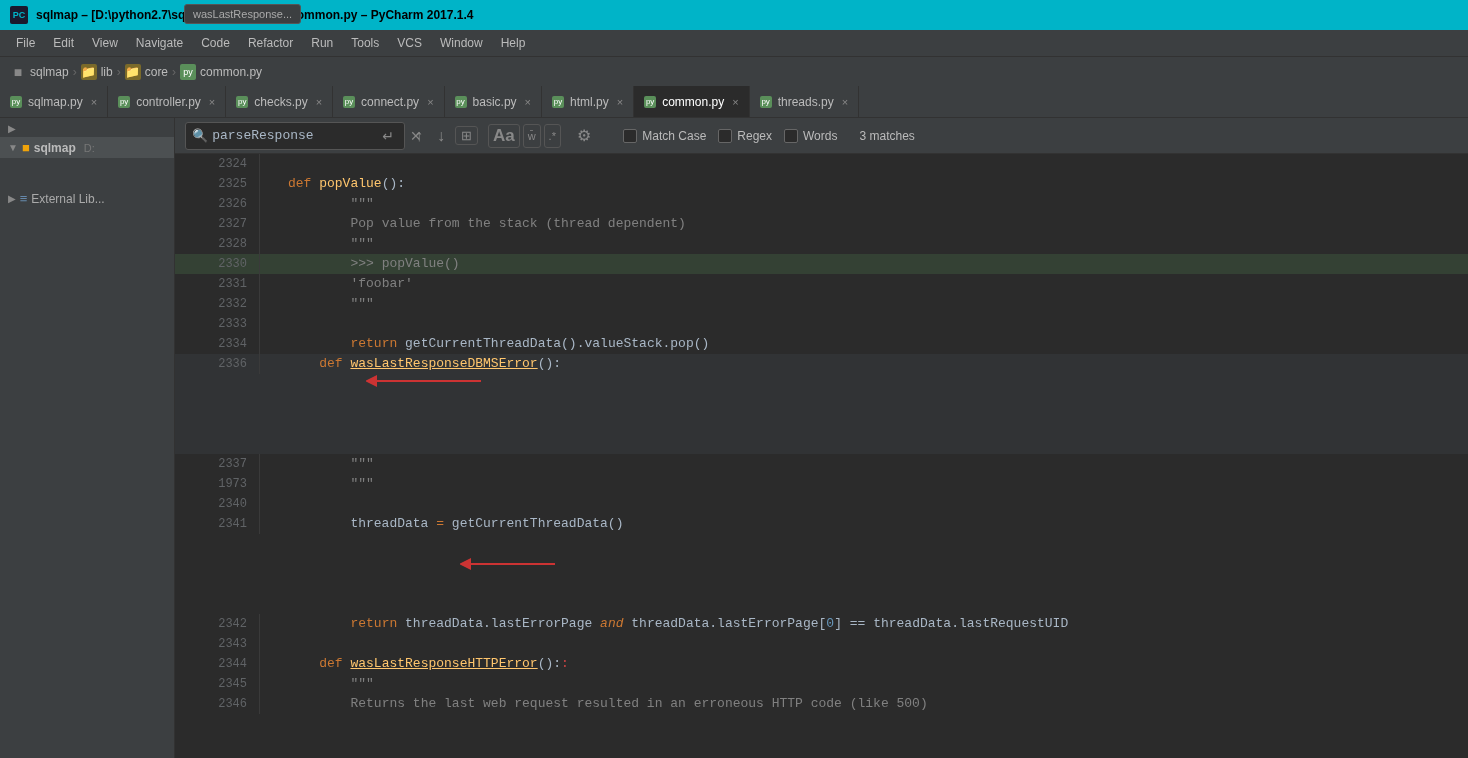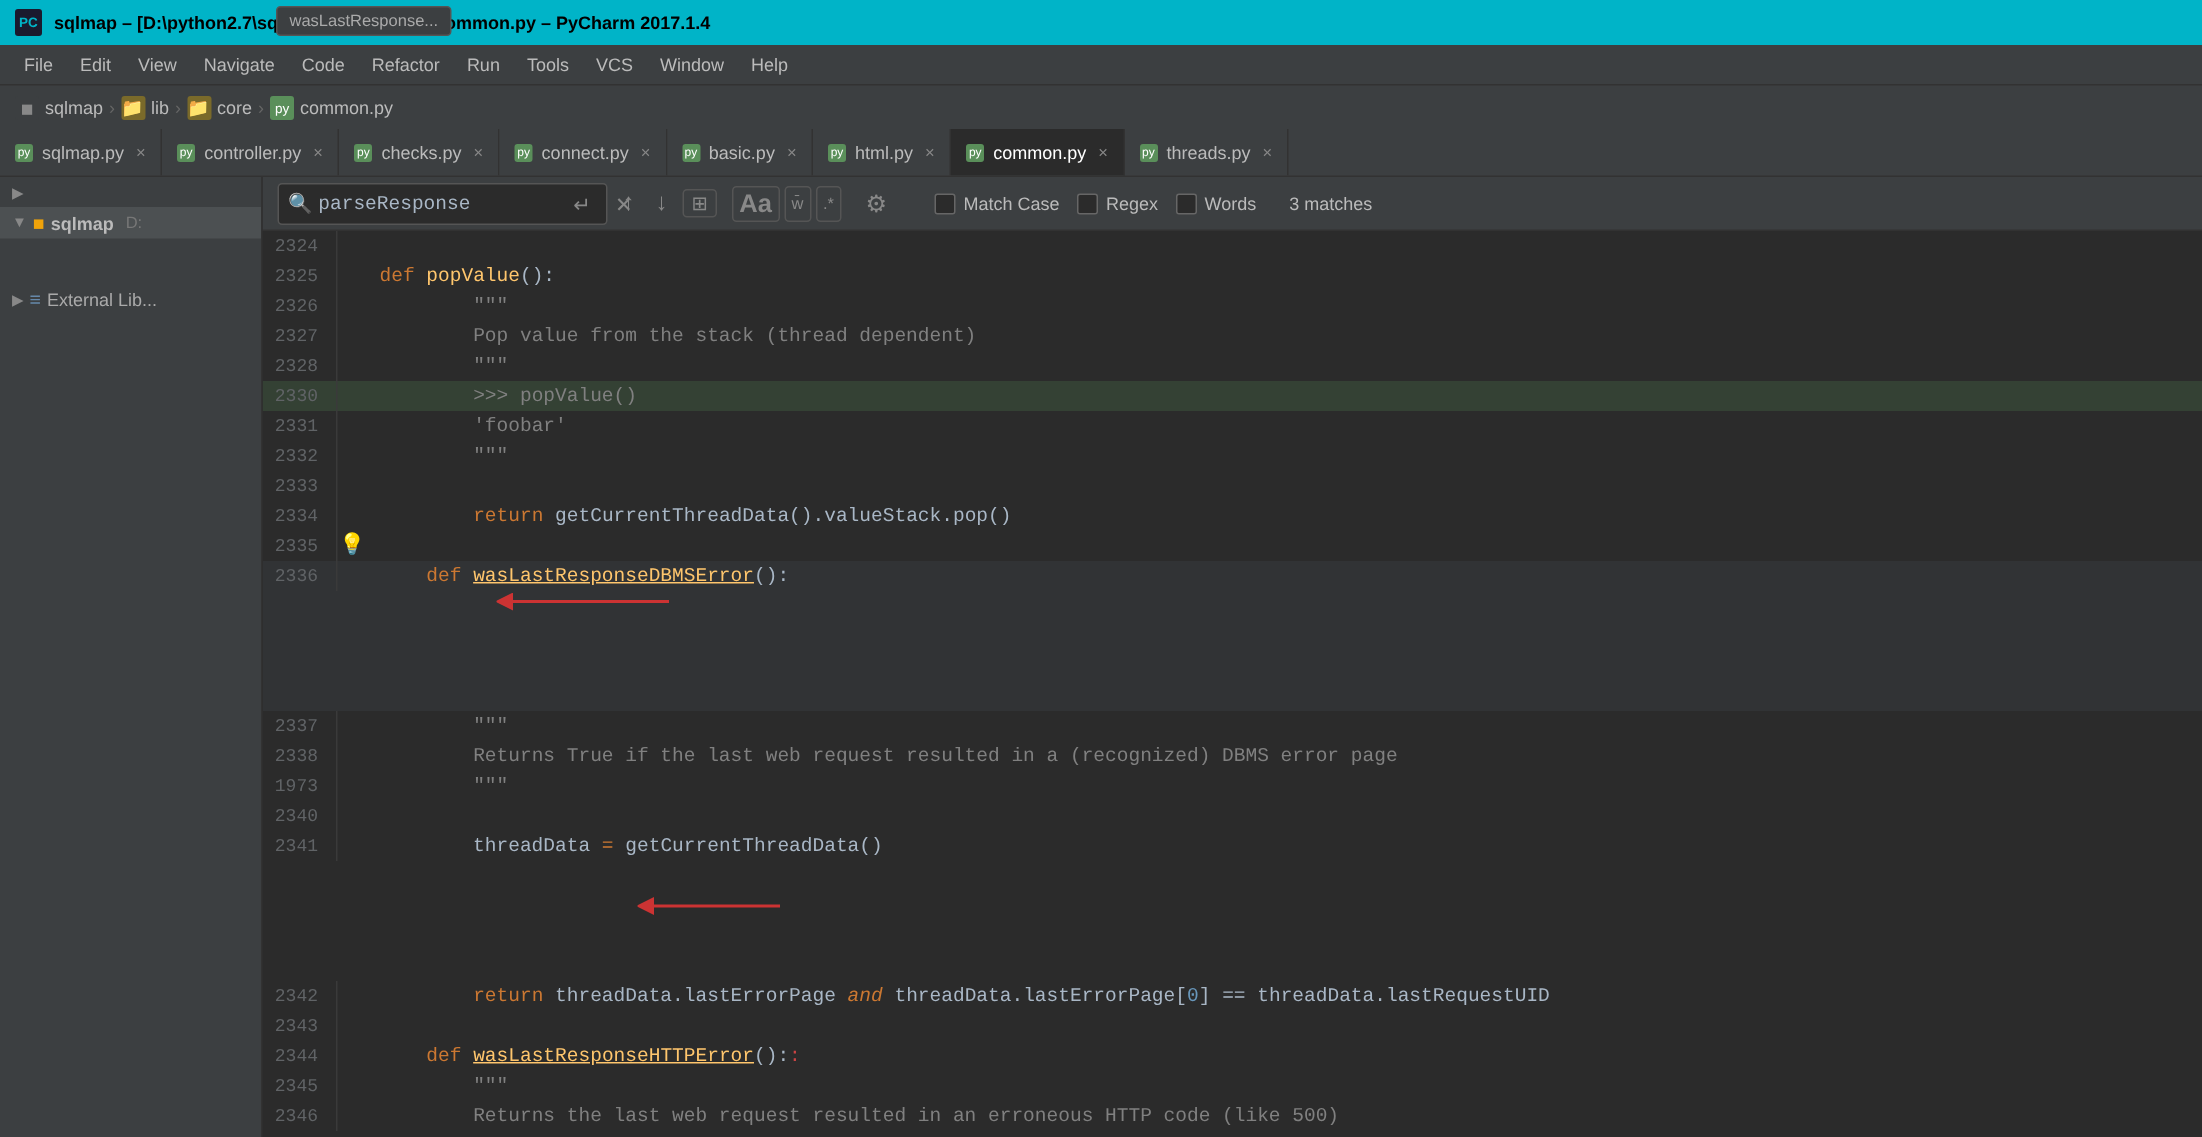--- a/index.html
+++ b/index.html
@@ -181,6 +181,7 @@
       user-select: none;
       border-right: 1px solid #3a3a3a;
       margin-right: 0;
+      margin-left: 35px;
     }
     .line-gutter {
       width: 20px;

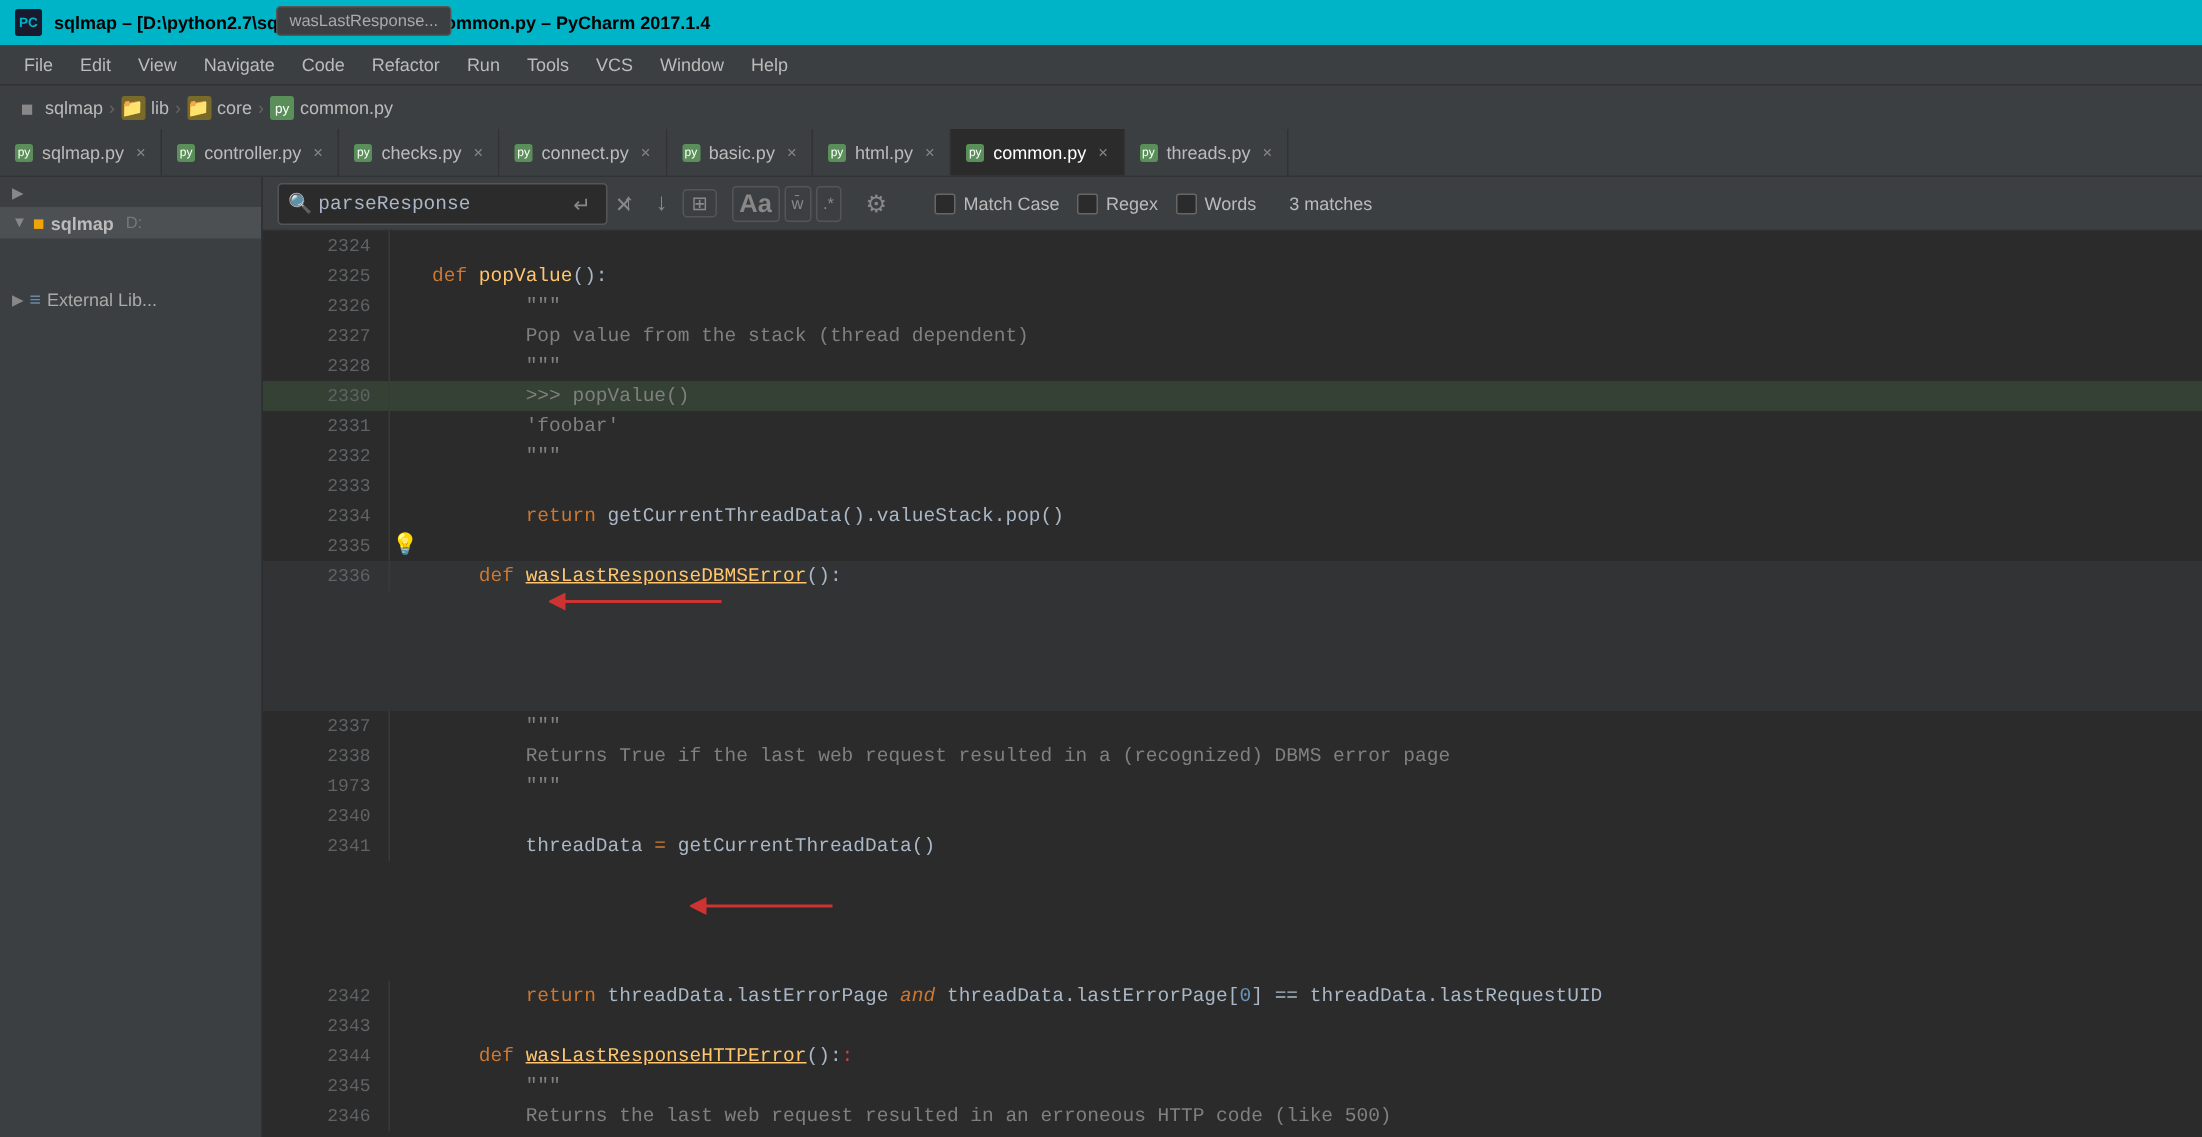--- a/index.html
+++ b/index.html
@@ -444,13 +444,6 @@
         <span class="line-code">        <span class="kw">return</span> <span style="color:#a9b7c6;">getCurrentThreadData().valueStack.pop()</span></span>
       </div>
 
-      <div class="code-line">
-        <span class="line-number">2335</span>
-        <span class="line-gutter">
-            <span class="lightbulb">💡</span>
-          </span>
-        <span class="line-code"></span>
-      </div>
 
       <div class="code-line" style="background:#313335;">
         <span class="line-number">2336</span>

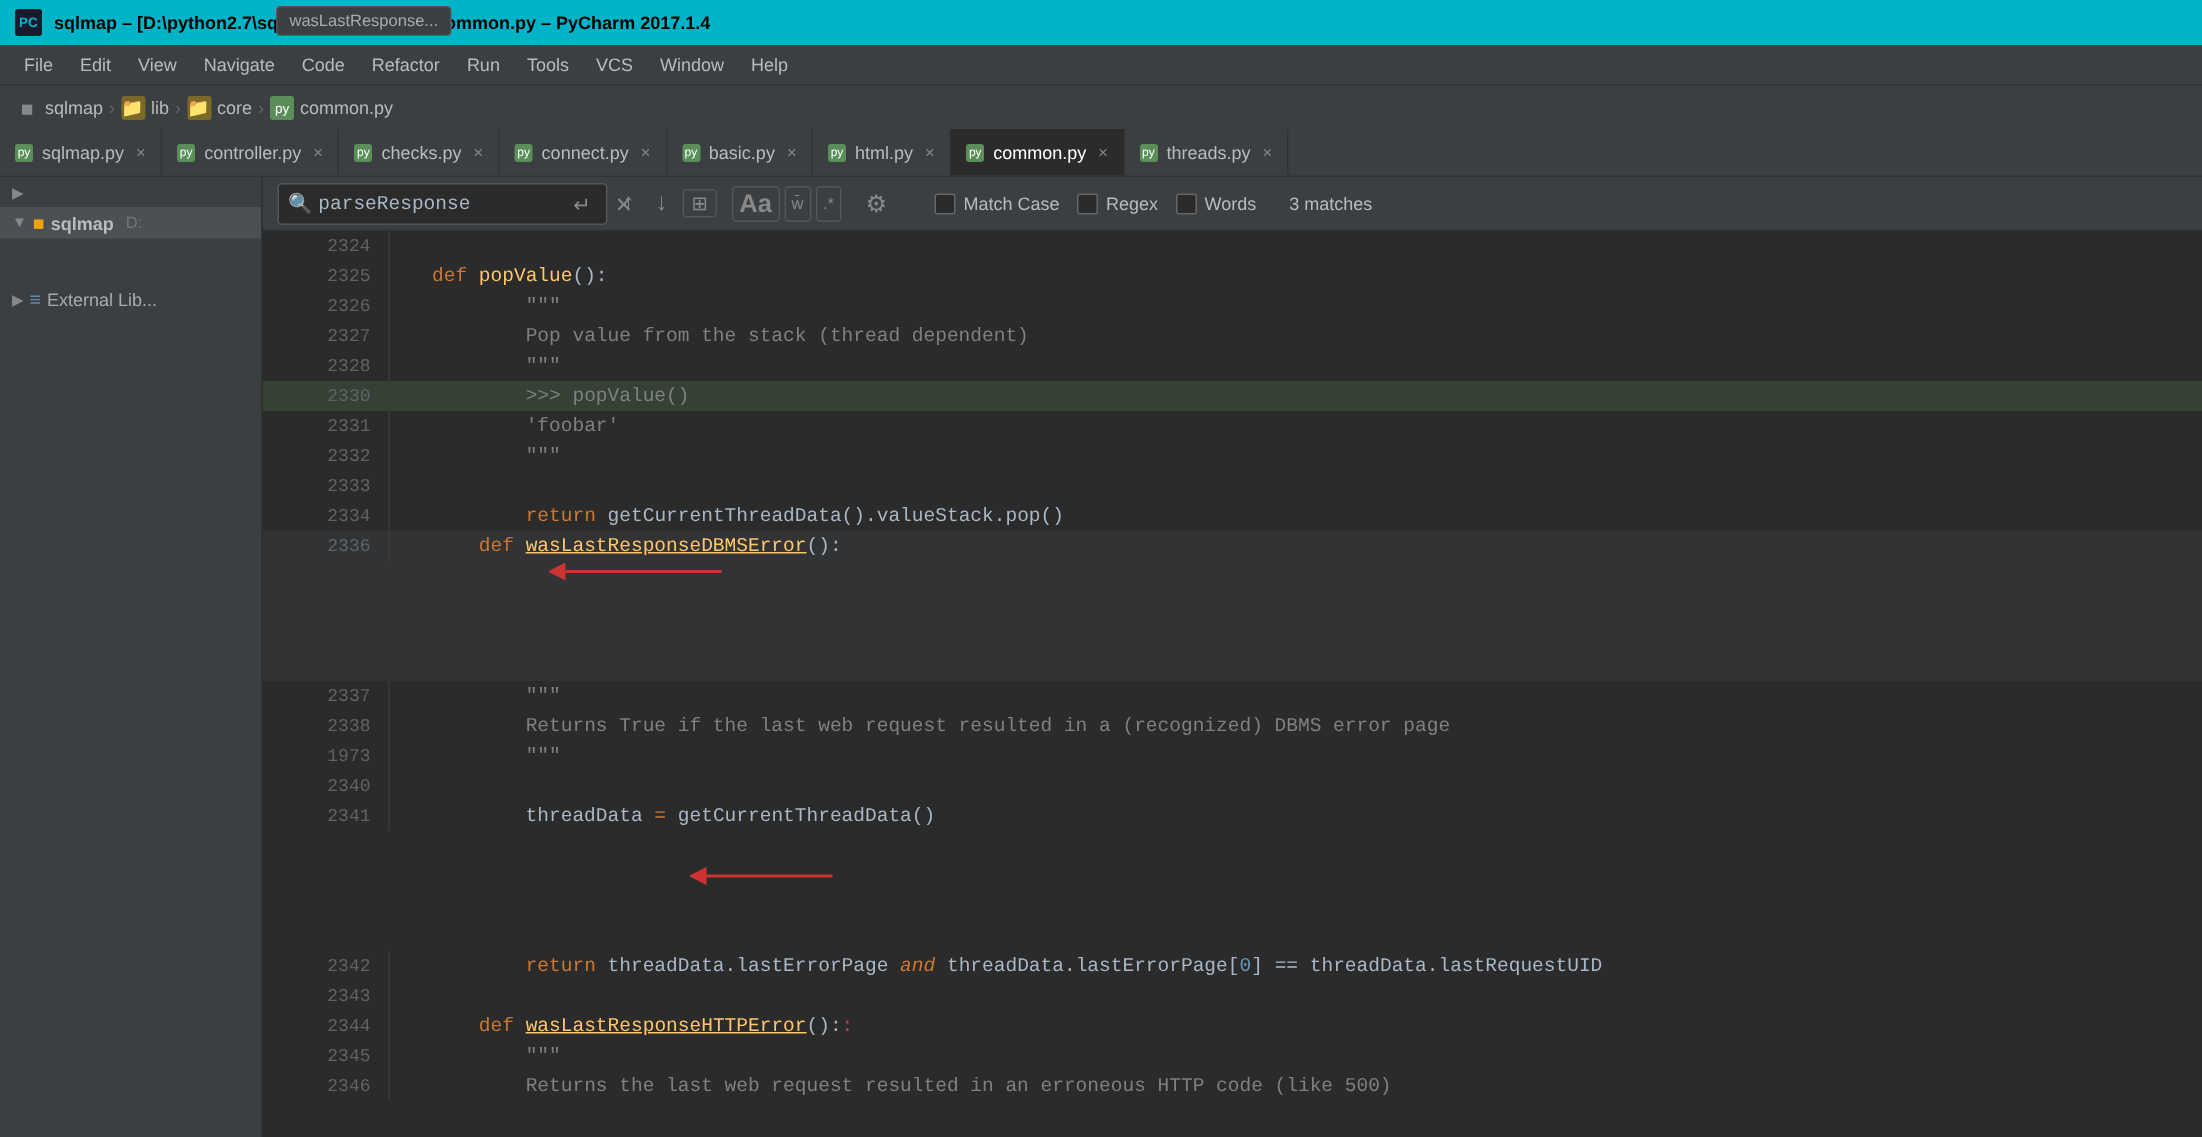--- a/index.html
+++ b/index.html
@@ -468,11 +468,6 @@
         <span class="line-code">        <span class="cm">"""</span></span>
       </div>
 
-      <div class="code-line">
-        <span class="line-number">2338</span>
-        <span class="line-gutter"></span>
-        <span class="line-code">        <span class="cm">Returns True if the last web request resulted in a (recognized) DBMS error page</span></span>
-      </div>
 
       <div class="code-line">
         <span class="line-number">1973</span>

